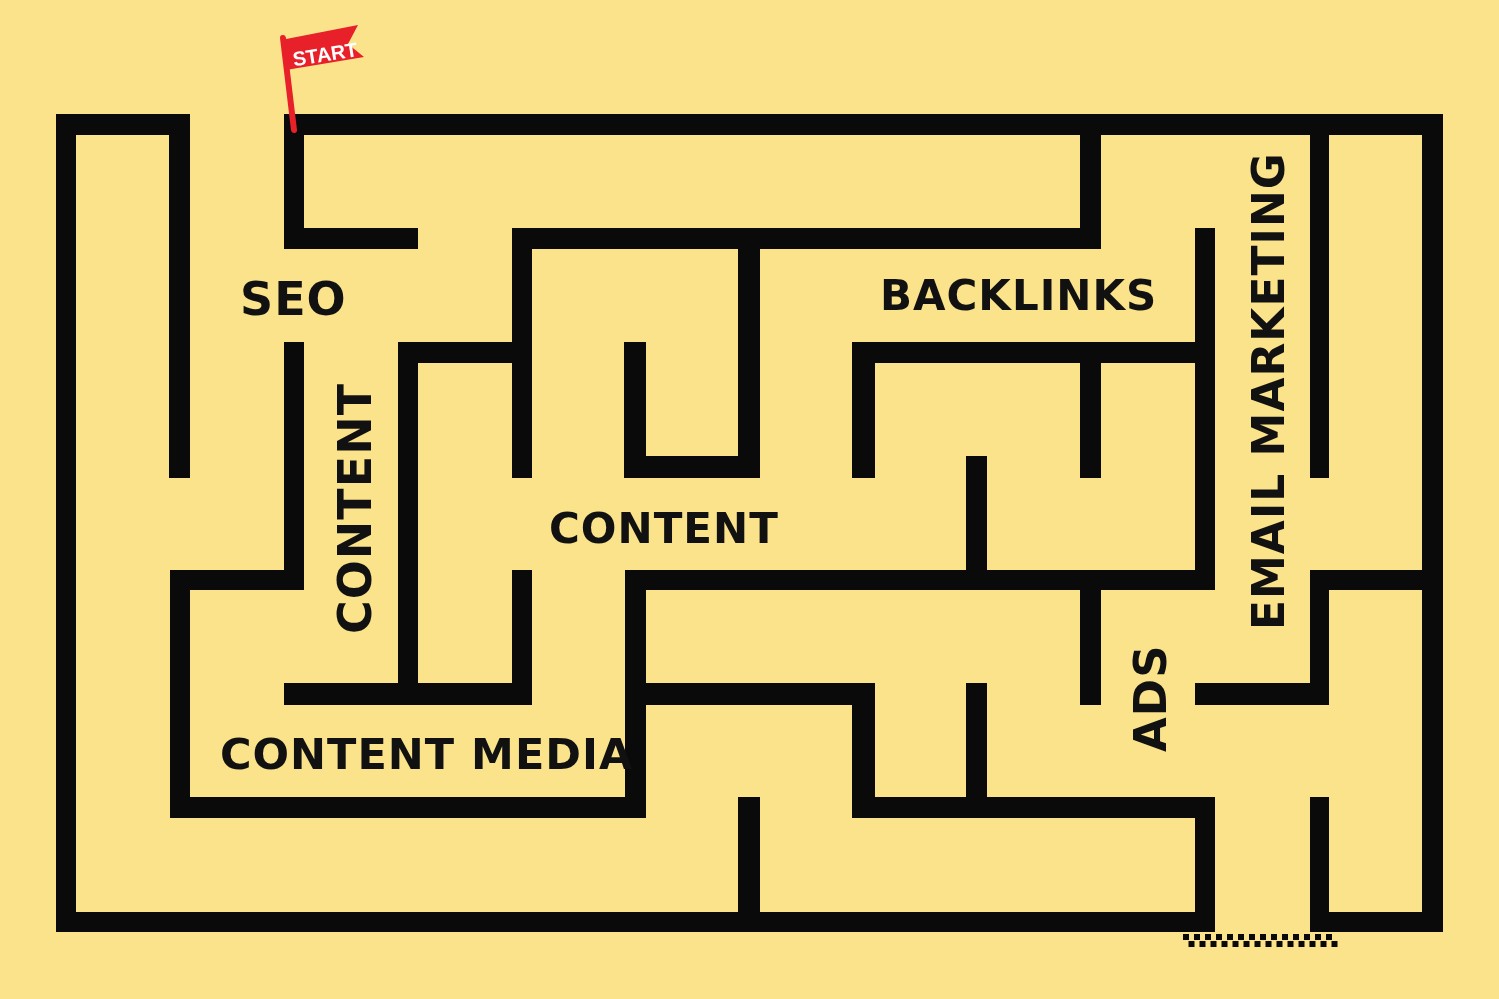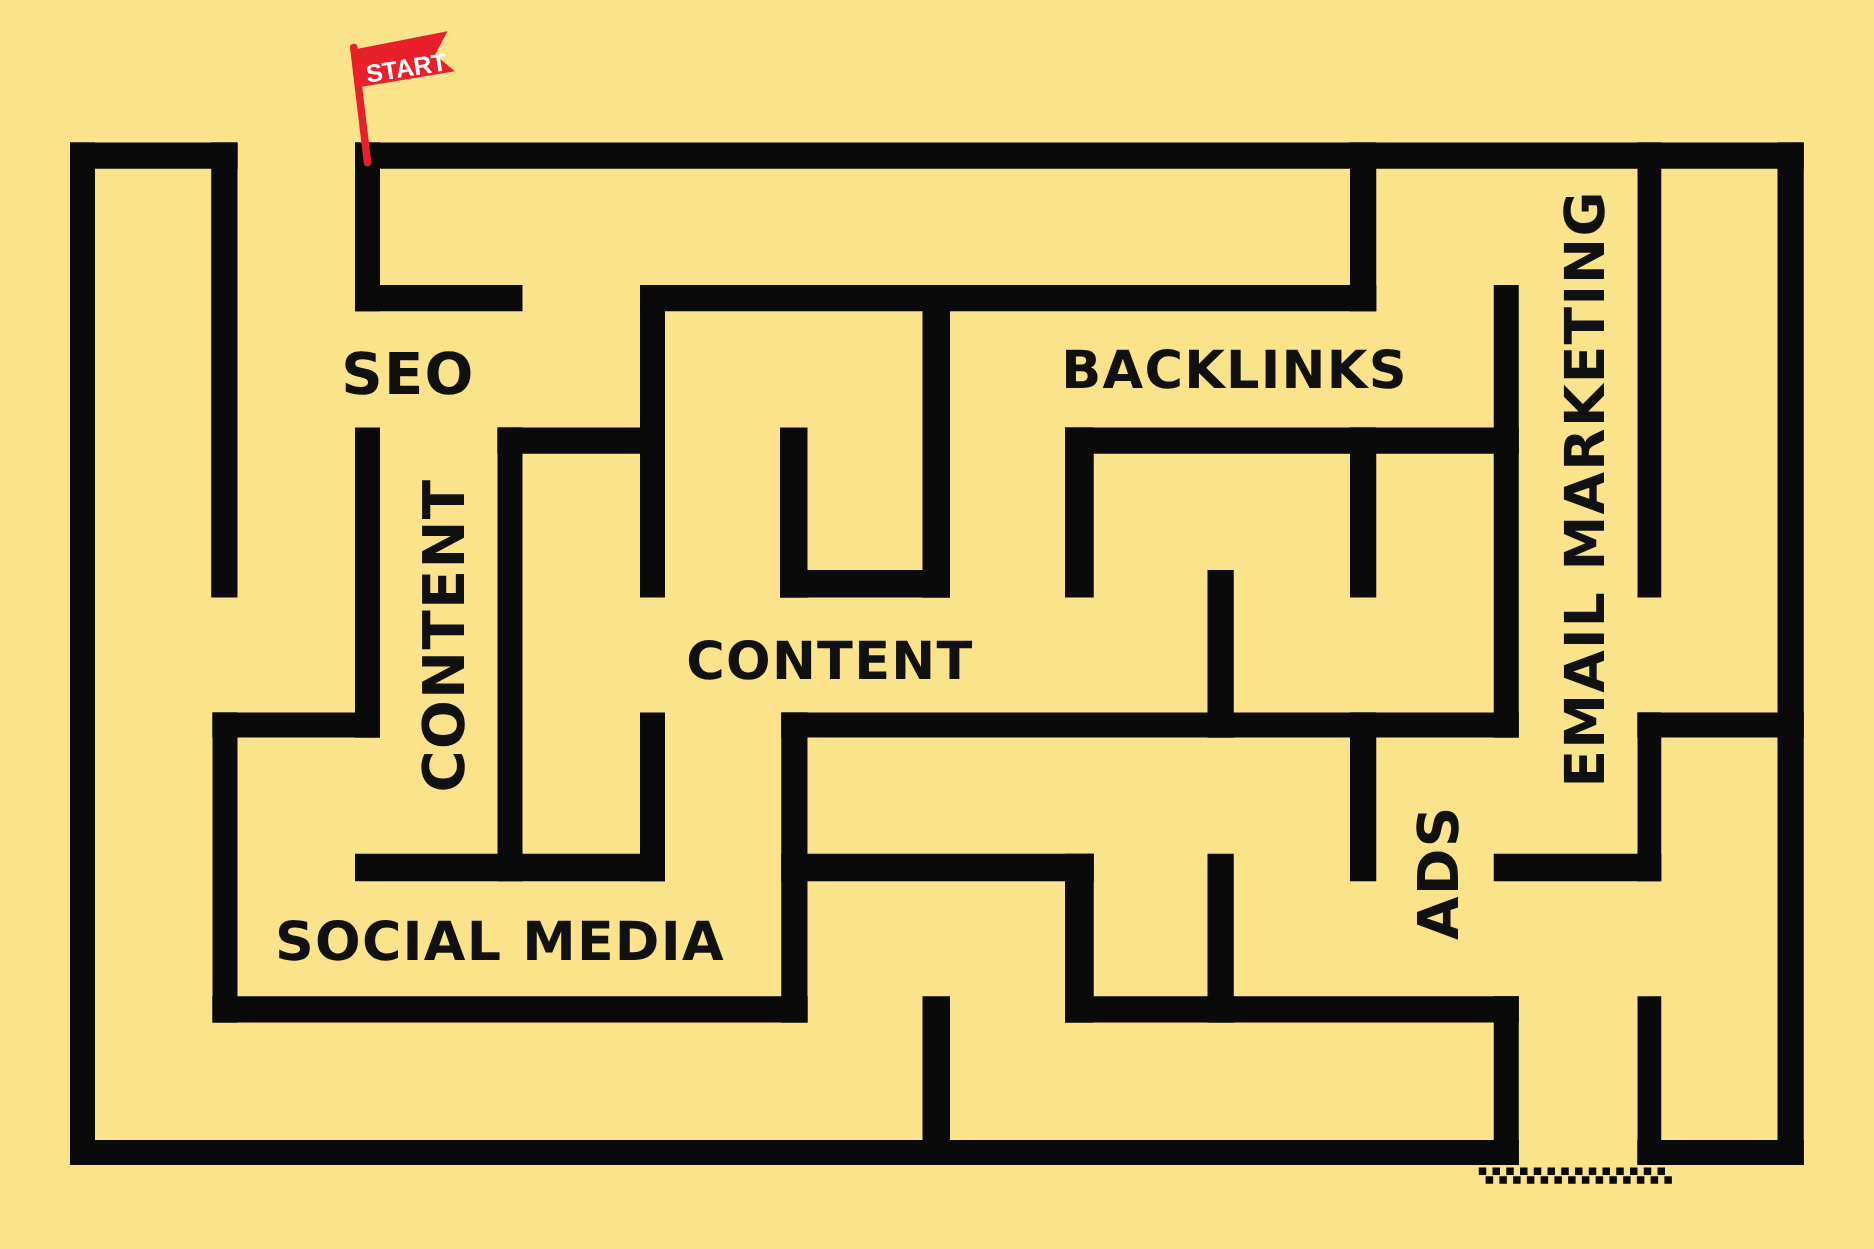--- a/index.html
+++ b/index.html
@@ -113,7 +113,7 @@
   </svg>
 
   <div id="labels-layer">
-    <div class="label" style="left: 240px; top: 276px; font-size: 46px; margin-left: 33px;">SEO</div>
+    <div class="label" style="left: 240px; top: 276px; font-size: 46px;">SEO</div>
     <div class="label vertical" style="left: 332px; top: 634px; font-size: 46px;">CONTENT</div>
     <div class="label" style="left: 549px; top: 508px; font-size: 42px;">CONTENT</div>
     <div class="label" style="left: 849px; top: 275px; font-size: 42px;">BACKLINKS</div>

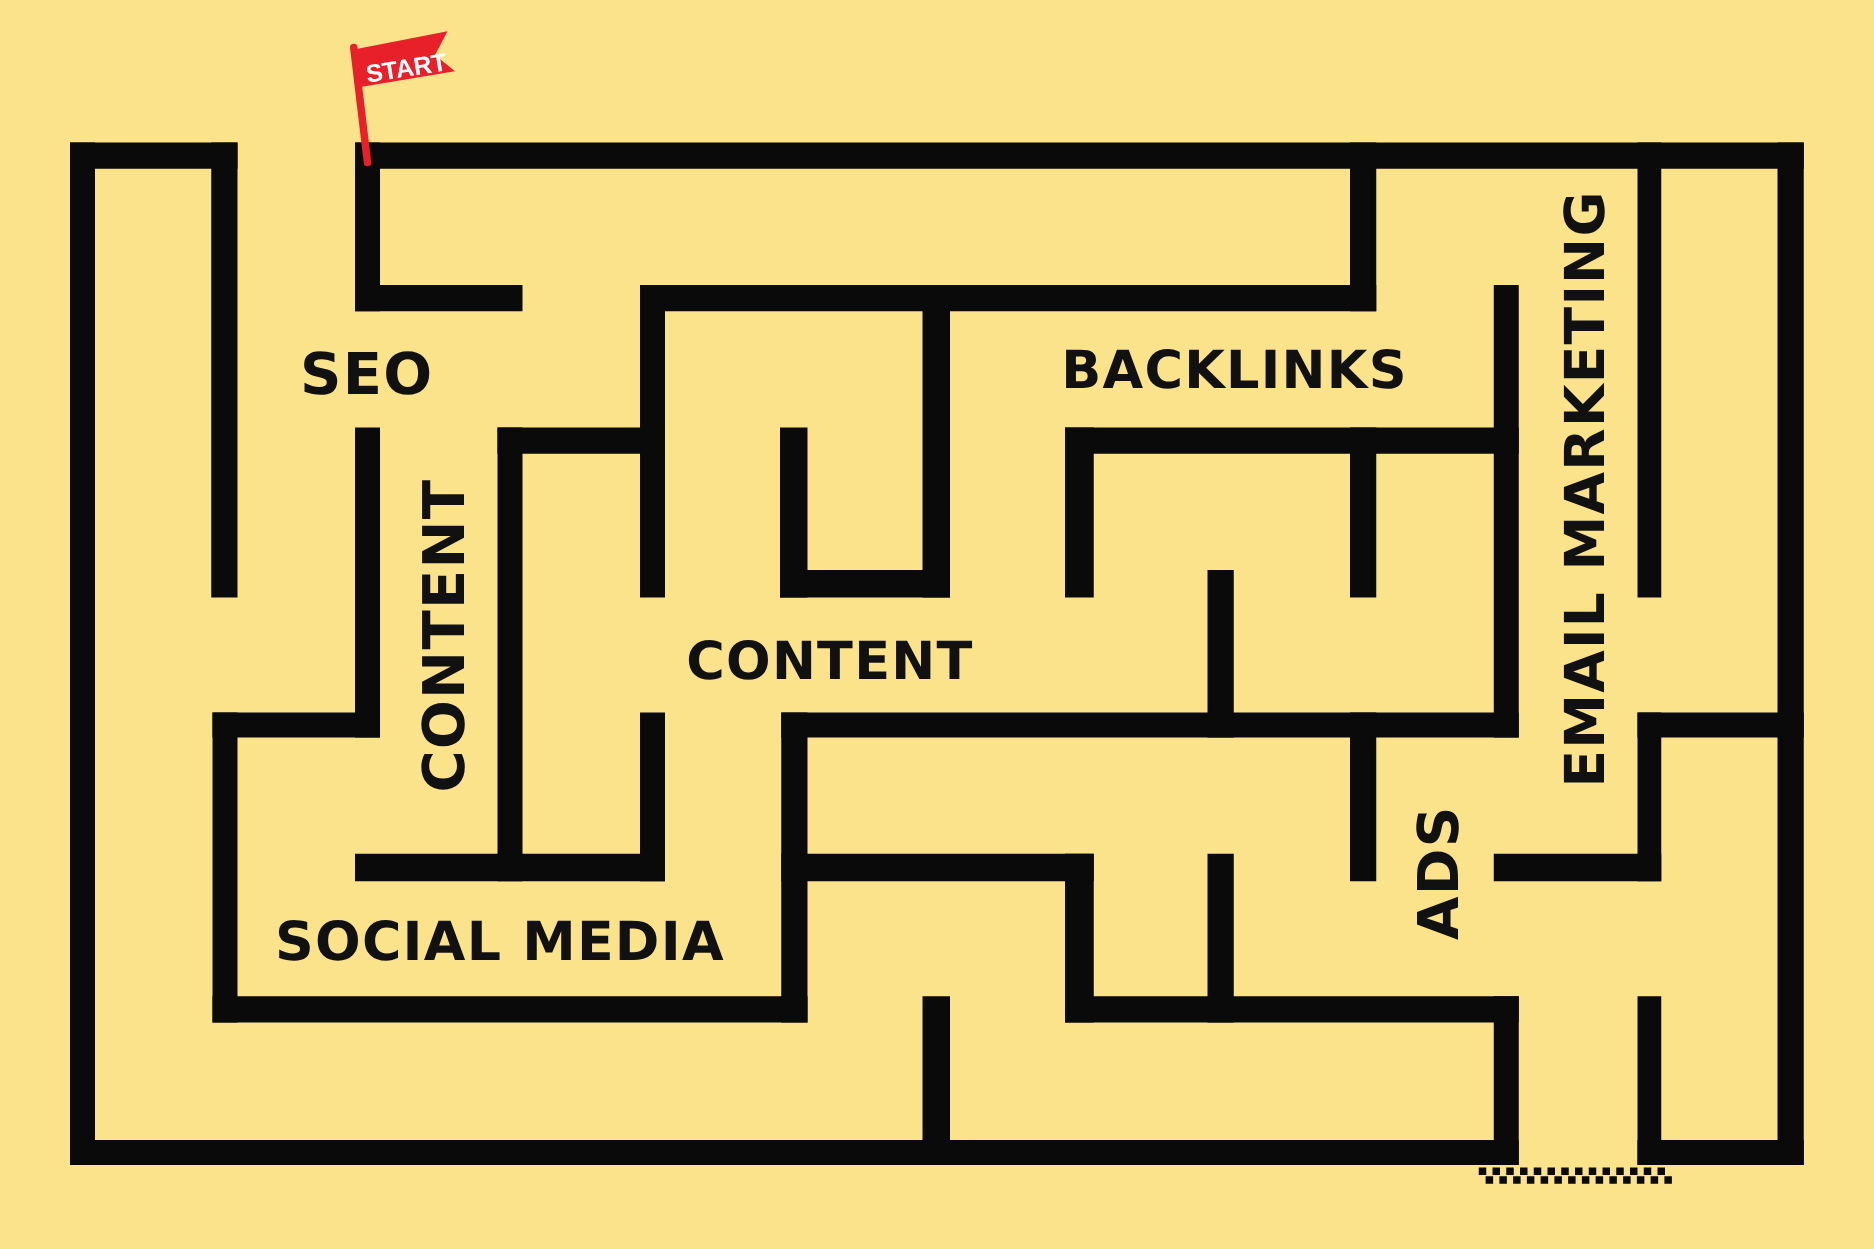--- a/index.html
+++ b/index.html
@@ -116,7 +116,7 @@
     <div class="label" style="left: 240px; top: 276px; font-size: 46px;">SEO</div>
     <div class="label vertical" style="left: 332px; top: 634px; font-size: 46px;">CONTENT</div>
     <div class="label" style="left: 549px; top: 508px; font-size: 42px;">CONTENT</div>
-    <div class="label" style="left: 849px; top: 275px; font-size: 42px;">BACKLINKS</div>
+    <div class="label" style="left: 880px; top: 275px; font-size: 42px;">BACKLINKS</div>
     <div class="label" style="left: 220px; top: 733px; font-size: 43px;">SOCIAL MEDIA</div>
     <div class="label vertical" style="left: 1128px; top: 752px; font-size: 45px;">ADS</div>
     <div class="label vertical" style="left: 1247px; top: 630px; font-size: 44px;">EMAIL MARKETING</div>

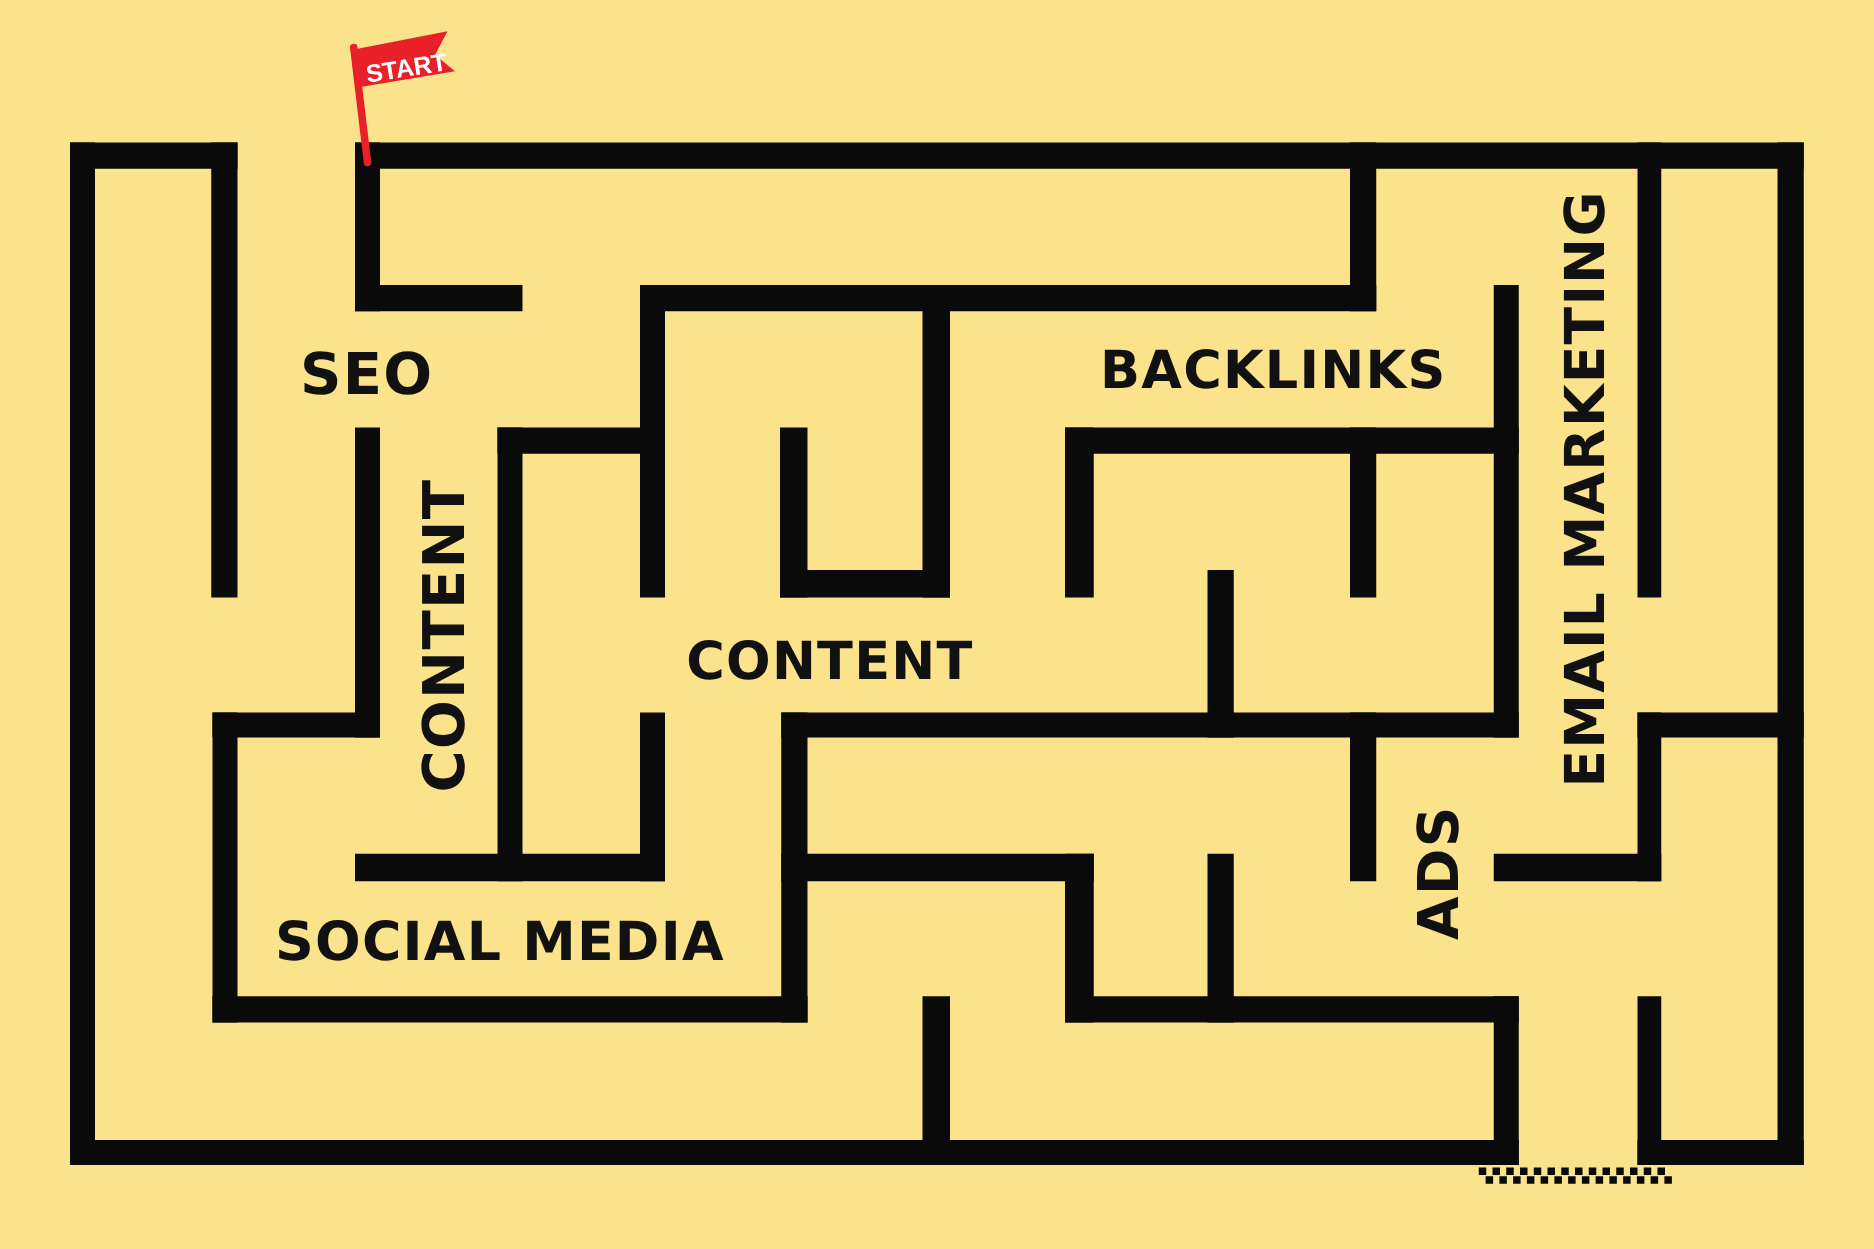--- a/index.html
+++ b/index.html
@@ -117,7 +117,7 @@
     <div class="label vertical" style="left: 332px; top: 634px; font-size: 46px;">CONTENT</div>
     <div class="label" style="left: 549px; top: 508px; font-size: 42px;">CONTENT</div>
     <div class="label" style="left: 880px; top: 275px; font-size: 42px;">BACKLINKS</div>
-    <div class="label" style="left: 220px; top: 733px; font-size: 43px;">SOCIAL MEDIA</div>
+    <div class="label" style="left: 220px; top: 733px; font-size: 43px;">CONTENT MEDIA</div>
     <div class="label vertical" style="left: 1128px; top: 752px; font-size: 45px;">ADS</div>
     <div class="label vertical" style="left: 1247px; top: 630px; font-size: 44px;">EMAIL MARKETING</div>
   </div>

